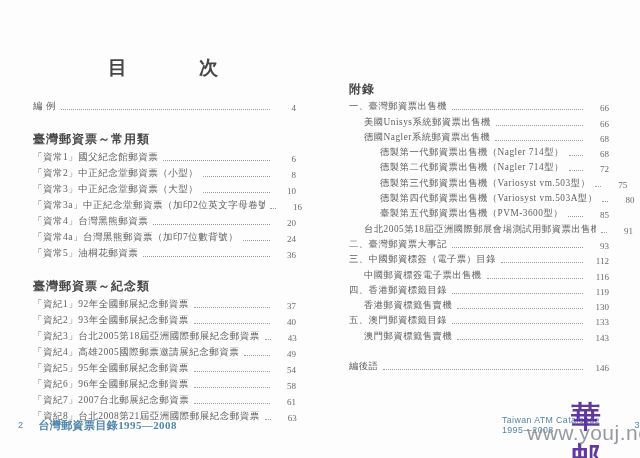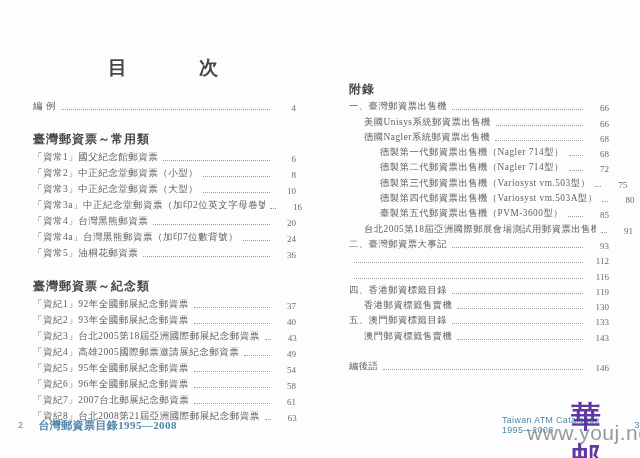--- a/index.html
+++ b/index.html
@@ -230,6 +230,7 @@
         <span class="num">93</span>
       </div>
       <div class="row ind0">
+        <span class="lab">三、中國郵資標簽（電子票）目錄</span>
         <span class="dots"></span>
         <span class="num">112</span>
       </div>

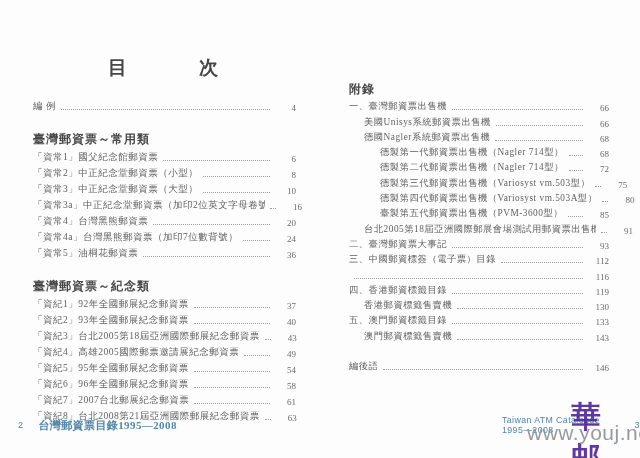--- a/index.html
+++ b/index.html
@@ -235,6 +235,7 @@
         <span class="num">112</span>
       </div>
       <div class="row ind1">
+        <span class="lab">中國郵資標簽電子票出售機</span>
         <span class="dots"></span>
         <span class="num">116</span>
       </div>

